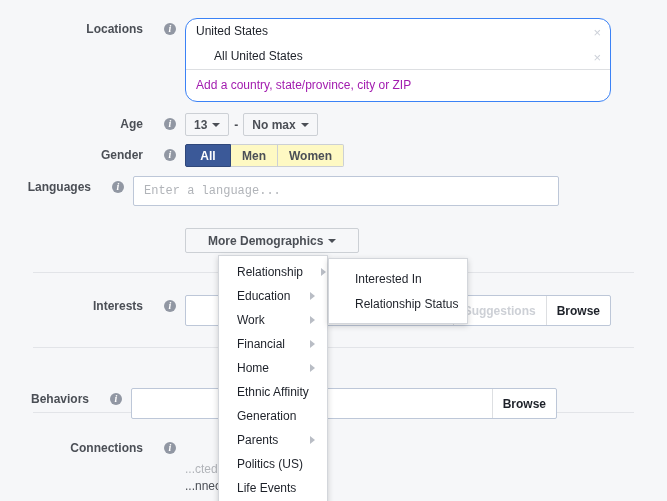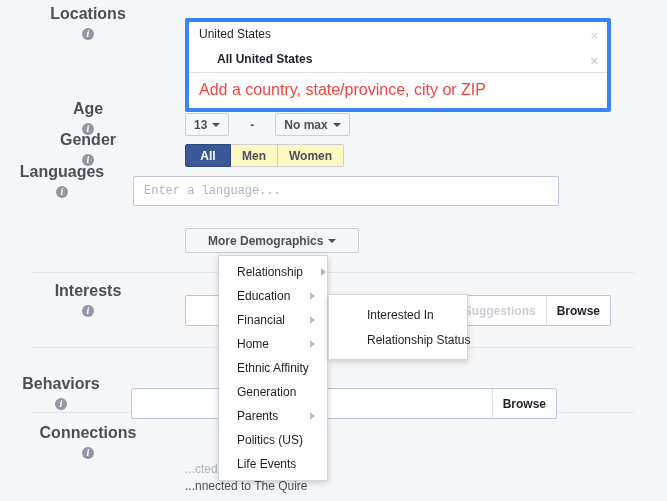--- a/index.html
+++ b/index.html
@@ -31,15 +31,14 @@
     text-align: right;
     padding-right: 9px;
     font-weight: bold;
-    font-size: 16px;
+    font-size: 12px;
     color: #4b4f56;
     white-space: nowrap;
     display: flex;
     align-items: center;
     justify-content: flex-end;
-    gap: 5px;
+    gap: 21px;
     height: 22px;
-    flex-direction: column;
   }
 
   .info-icon {

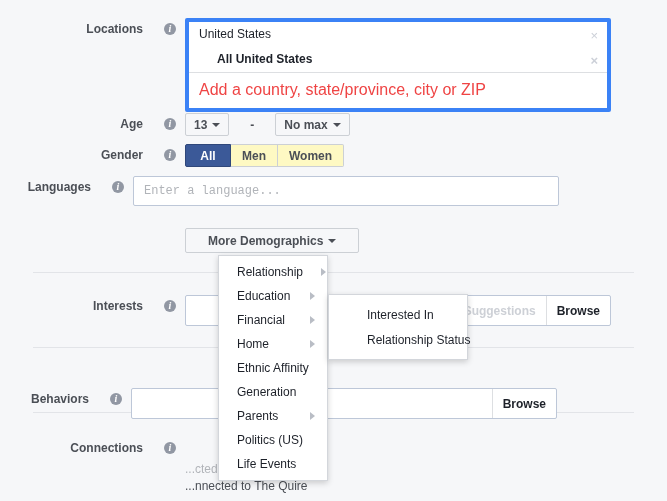--- a/index.html
+++ b/index.html
@@ -68,8 +68,8 @@
   .loc-box {
     width: 426px;
     background: #fff;
-    border: 4px solid #3b82f6;
-    border-radius: 2px;
+    border: 1px solid #3b82f6;
+    border-radius: 12px;
   }
   .loc-token {
     position: relative;

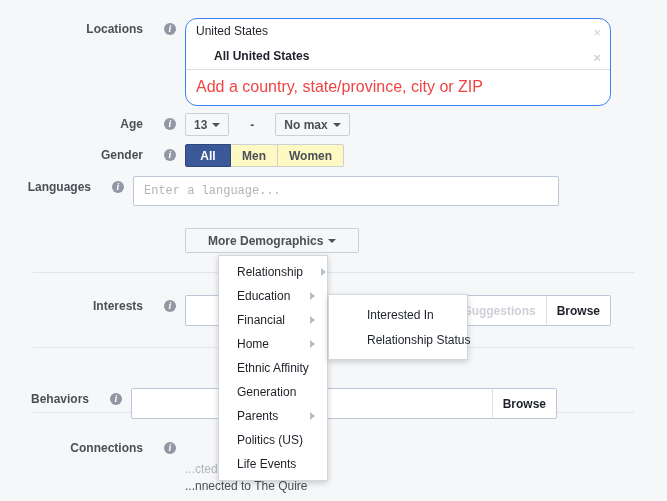--- a/index.html
+++ b/index.html
@@ -80,7 +80,7 @@
   }
   .loc-token.sub {
     padding-left: 28px;
-    font-weight: bold;
+    font-weight: normal;
   }
   .loc-x {
     position: absolute;

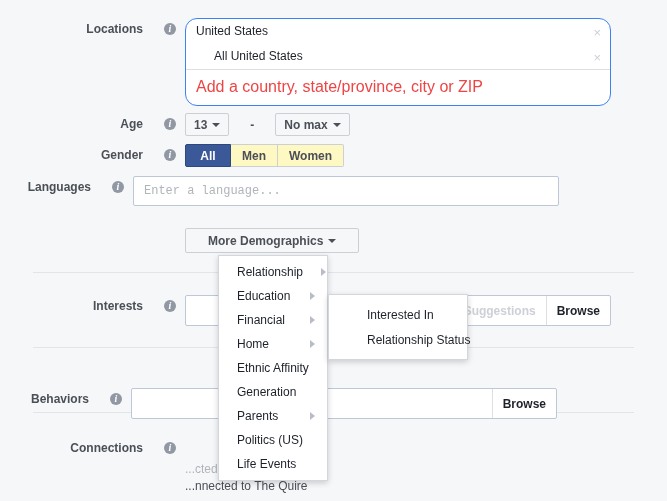--- a/index.html
+++ b/index.html
@@ -98,8 +98,8 @@
   }
   .loc-input {
     padding: 8px 10px 9px 10px;
-    color: #ef4444;
-    font-size: 16px;
+    color: #a21caf;
+    font-size: 12px;
   }
 
   

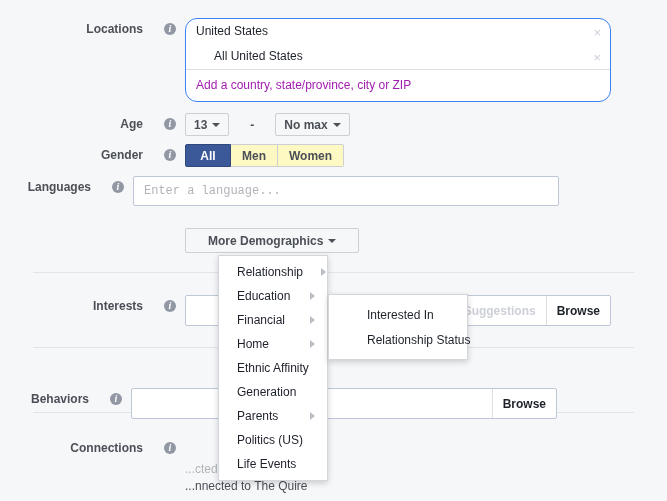--- a/index.html
+++ b/index.html
@@ -128,7 +128,7 @@
     display: inline-block;
   }
 
-  .age-wrap { display: flex; align-items: center; gap: 21px; }
+  .age-wrap { display: flex; align-items: center; gap: 5px; }
   .age-dash { color: #4b4f56; font-weight: bold; font-size: 12px; }
 
   

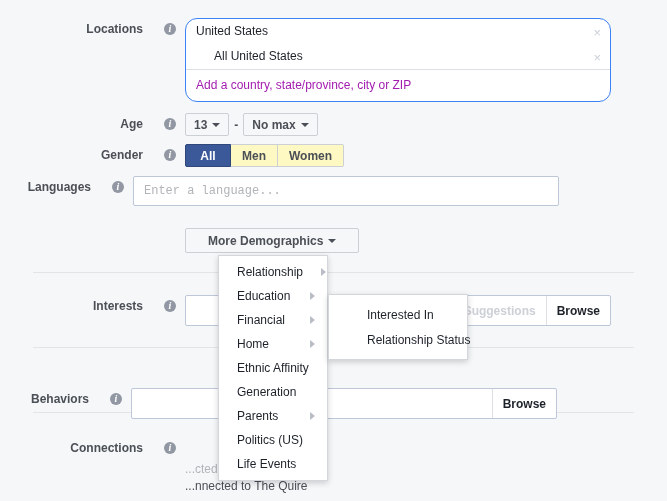--- a/index.html
+++ b/index.html
@@ -257,8 +257,7 @@
     border: 1px solid #d3d6db;
     box-shadow: 0 2px 6px rgba(0,0,0,0.18);
     z-index: 60;
-    padding: 7px 16px;
-    margin-top: 36px;
+    padding: 7px 4px;
   }
   .submenu-item {
     padding: 0 34px 0 22px;

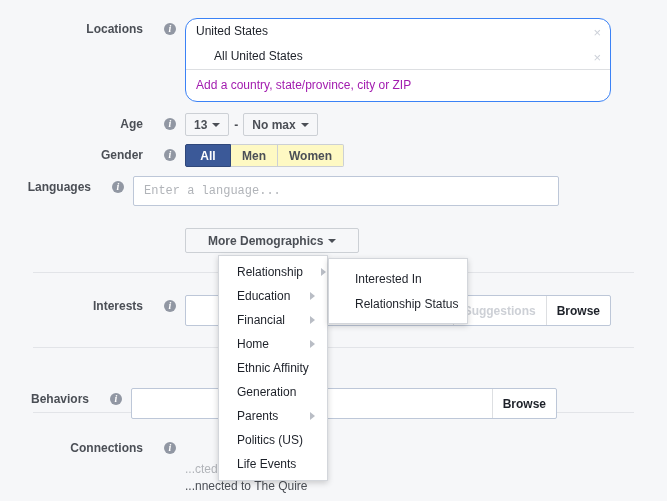--- a/index.html
+++ b/index.html
@@ -402,6 +402,10 @@
       <span class="arrow-right"></span>
     </div>
     <div class="menu-item">
+      <span>Work</span>
+      <span class="arrow-right"></span>
+    </div>
+    <div class="menu-item">
       <span>Financial</span>
       <span class="arrow-right"></span>
     </div>

